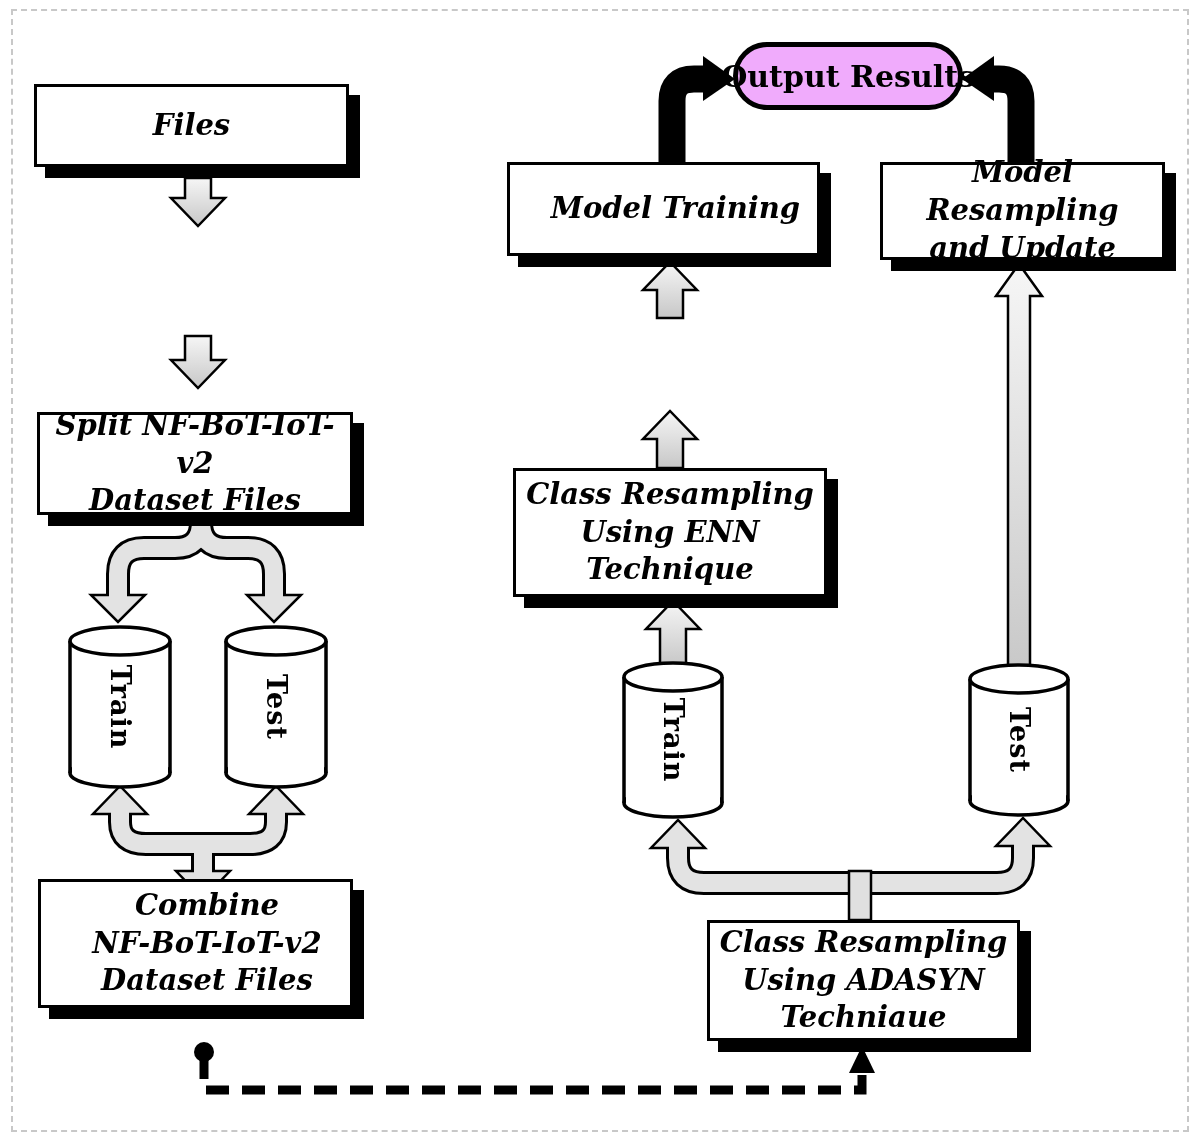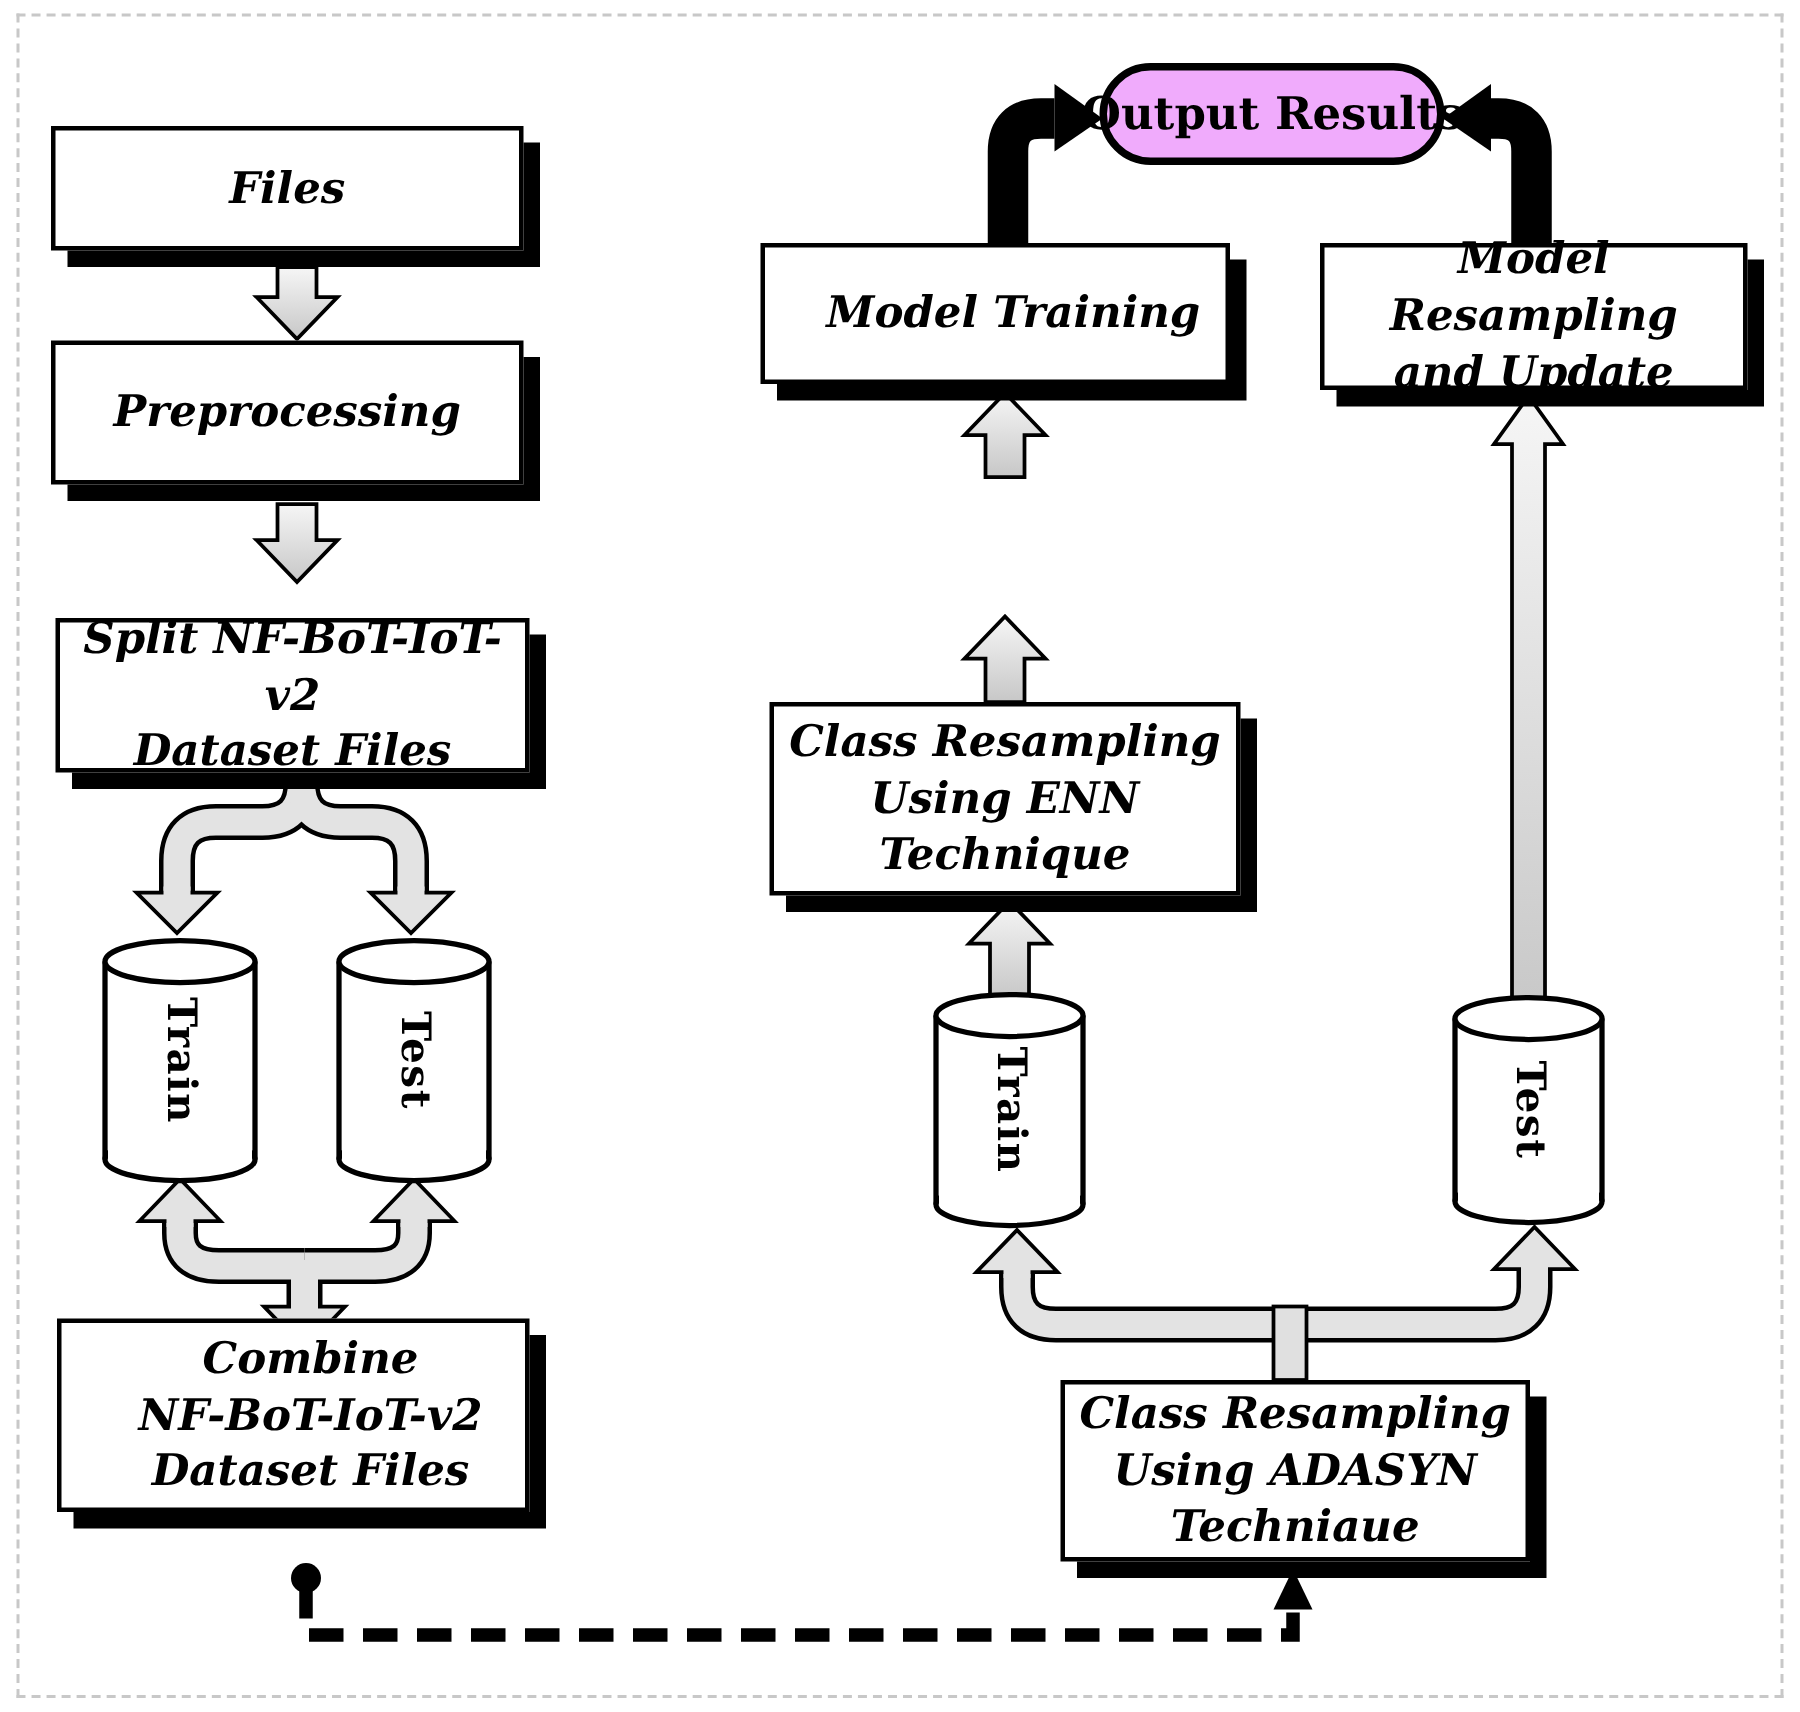--- a/index.html
+++ b/index.html
@@ -144,7 +144,6 @@
   </svg>
 
   <div class="node" style="left:34px;top:84px;width:315px;height:83px;">Files</div>
-  <div class="node" style="left:34px;top:227px;width:315px;height:96px;">Preprocessing</div>
   <div class="node" style="left:37px;top:412px;width:316px;height:103px;">Split NF-BoT-IoT-v2
 Dataset Files</div>
   <div class="node" style="left:38px;top:879px;width:315px;height:129px;padding-left:23px;">Combine

